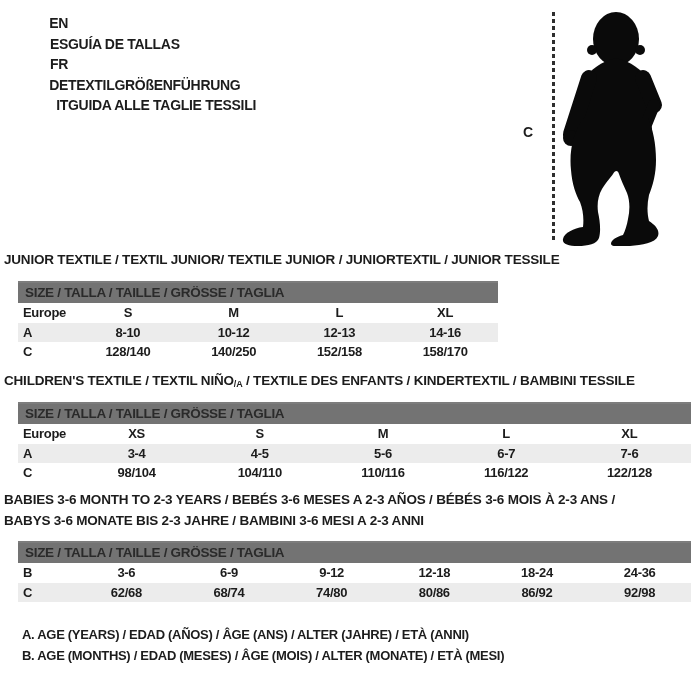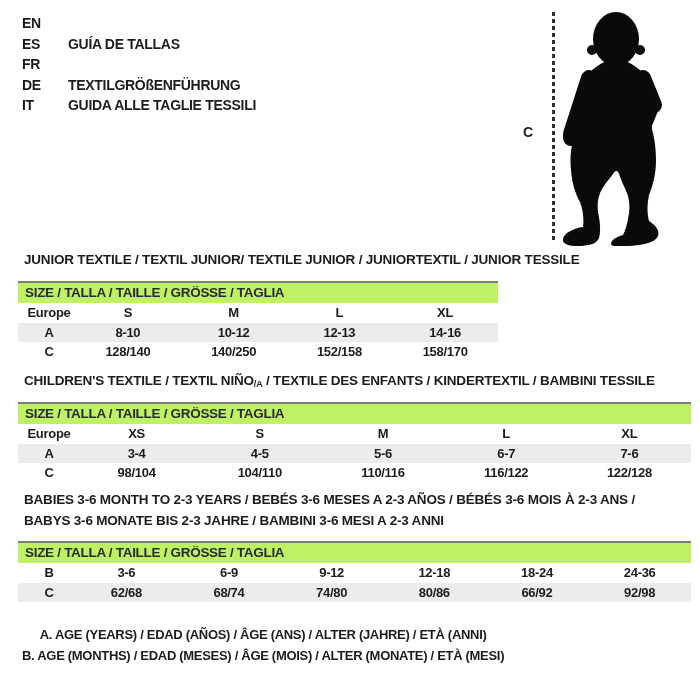--- a/index.html
+++ b/index.html
@@ -13,7 +13,7 @@
   
   .langs{top:13px;left:22px;font-size:14px;}
   .lang-row{display:flex;height:20.5px;line-height:20.5px;}
-  .lang-code{width:46px;}
+  .lang-code{width:46px;text-align:right;}
 
   
   .fig-line{left:552px;top:12px;width:3px;height:230px;

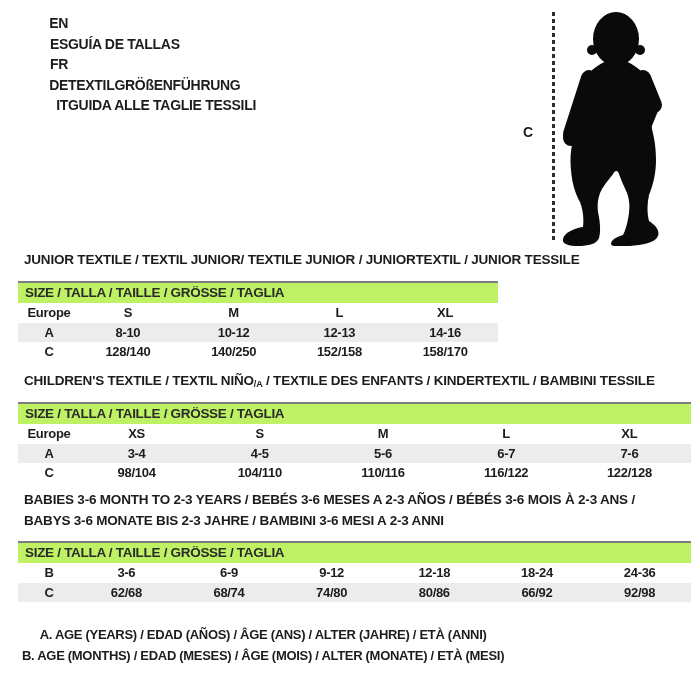--- a/index.html
+++ b/index.html
@@ -22,7 +22,7 @@
   .fig-svg{left:556px;top:8px;}
 
   
-  .sec-title{left:24px;font-size:13.5px;letter-spacing:-0.2px;white-space:nowrap;}
+  .sec-title{left:4px;font-size:13.5px;letter-spacing:-0.2px;white-space:nowrap;}
   .sub{font-size:9px;vertical-align:-2px;}
 
   

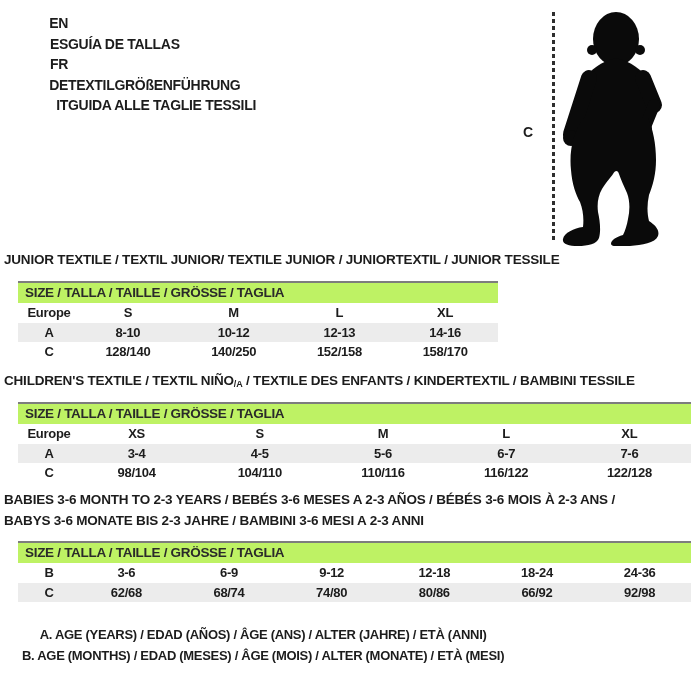--- a/index.html
+++ b/index.html
@@ -27,7 +27,7 @@
 
   
   .tbl{left:18px;}
-  .size-bar{background:#bef264;border-top:2px solid #7d7d7d;height:20px;
+  .size-bar{background:#737373;border-top:2px solid #7d7d7d;height:20px;
     line-height:19px;padding-left:7px;font-size:13.5px;color:#2a2a2a;}
   table{border-collapse:collapse;table-layout:fixed;width:100%;}
   td{height:19.5px;padding:0;font-size:13px;font-weight:700;text-align:center;

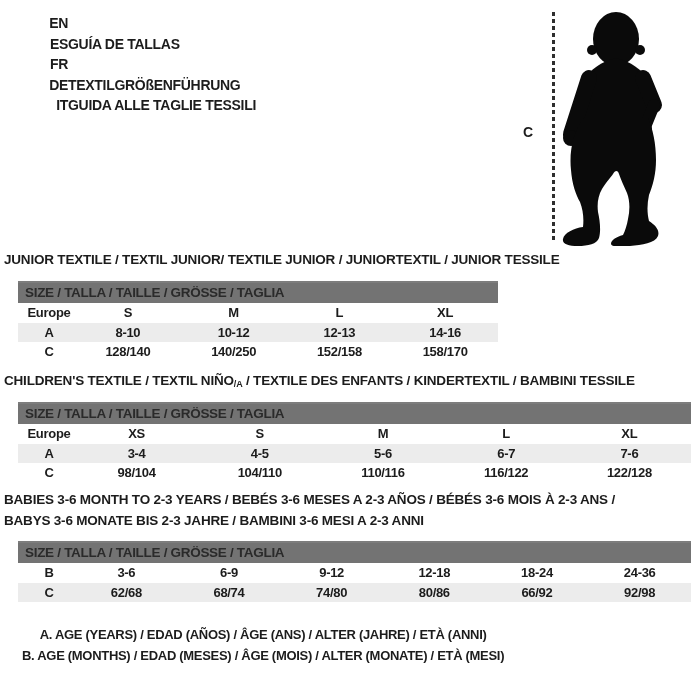--- a/index.html
+++ b/index.html
@@ -32,7 +32,7 @@
   table{border-collapse:collapse;table-layout:fixed;width:100%;}
   td{height:19.5px;padding:0;font-size:13px;font-weight:700;text-align:center;
     letter-spacing:-0.3px;white-space:nowrap;}
-  td.lab{text-align:center;padding-left:5px;}
+  td.lab{text-align:left;padding-left:5px;}
   tr.shaded td{background:#ececec;}
   .w-junior{width:480px;}
   .w-wide{width:673px;}

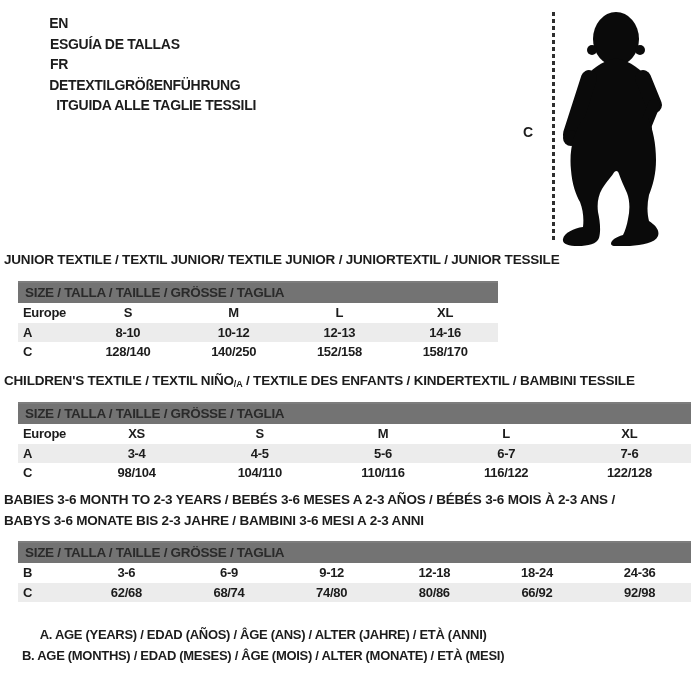--- a/index.html
+++ b/index.html
@@ -202,7 +202,7 @@
       <td>68/74</td>
       <td>74/80</td>
       <td>80/86</td>
-      <td>66/92</td>
+      <td>86/92</td>
       <td>92/98</td>
     </tr>
   </tbody>

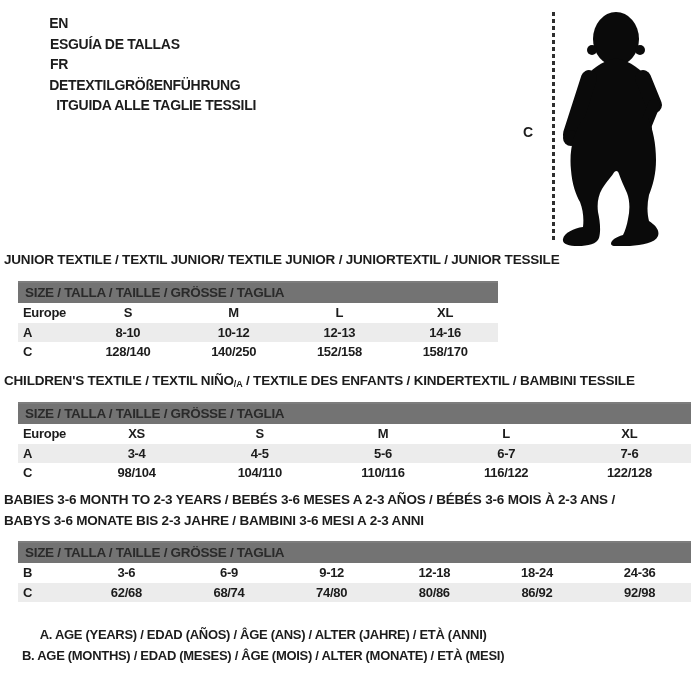--- a/index.html
+++ b/index.html
@@ -39,7 +39,7 @@
   col.labcol{width:57px;}
 
   
-  .footnotes{left:22px;top:624px;font-size:13px;text-align:center;}
+  .footnotes{left:22px;top:624px;font-size:13px;}
   .footnote{height:21px;line-height:21px;white-space:nowrap;}
 </style>
 </head>

